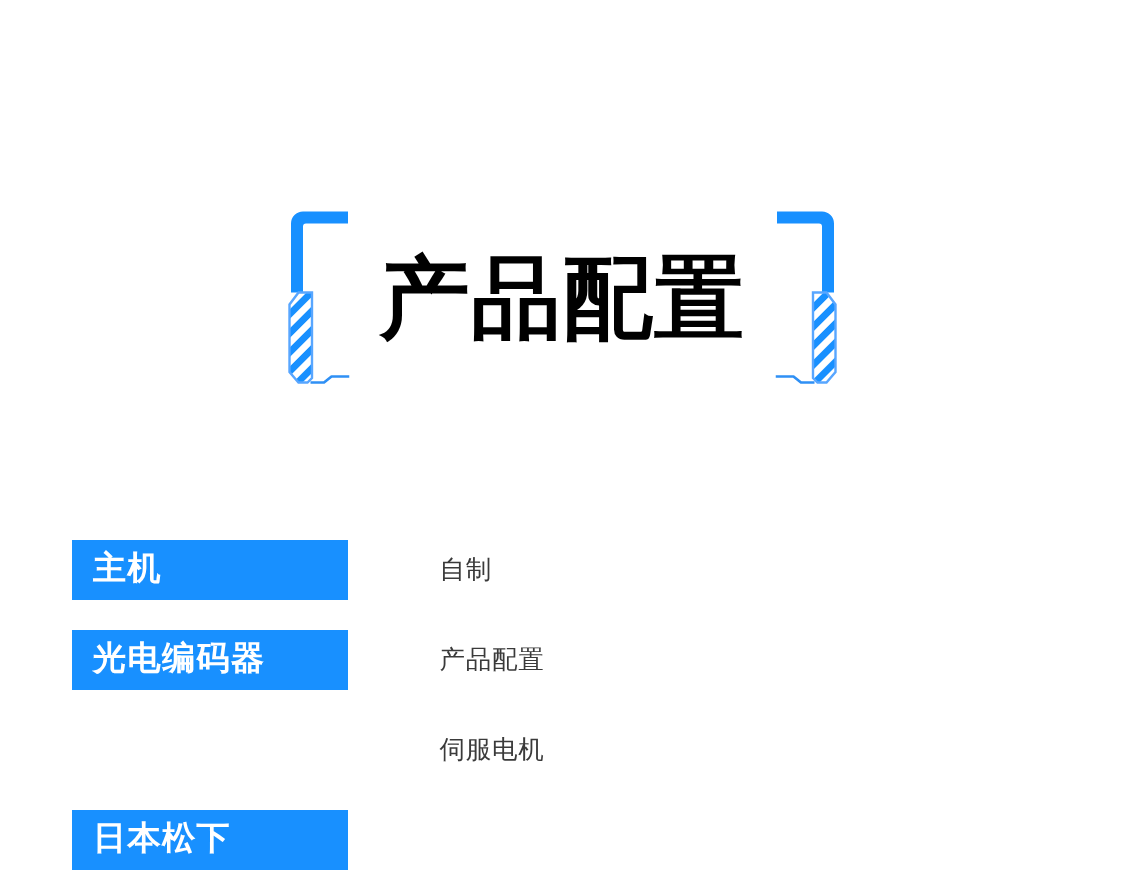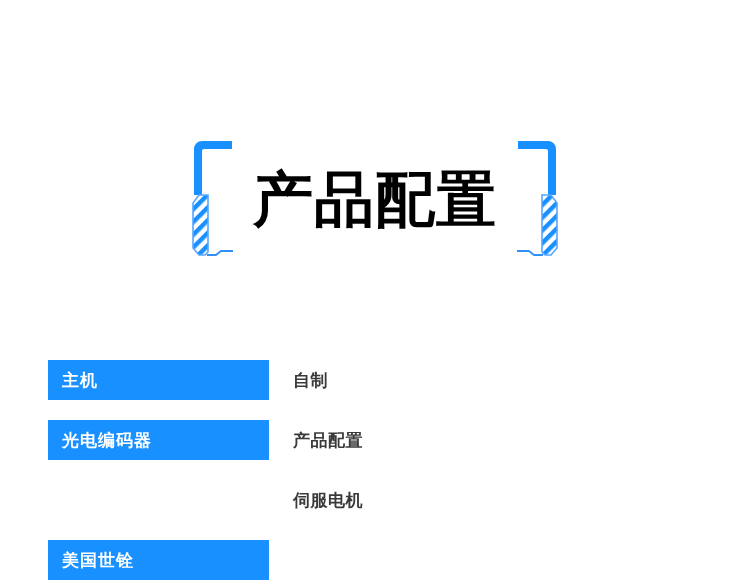--- a/index.html
+++ b/index.html
@@ -71,13 +71,13 @@
     position: absolute;
     left: 0;
     top: 0;
-    width: 221px;
+    width: 184px;
     height: 40px;
     line-height: 40px;
     padding-left: 14px;
     background: #1890ff;
     color: #ffffff;
-    font-size: 17px;
+    font-size: 22px;
     font-weight: 700;
     letter-spacing: 1px;
     white-space: nowrap;

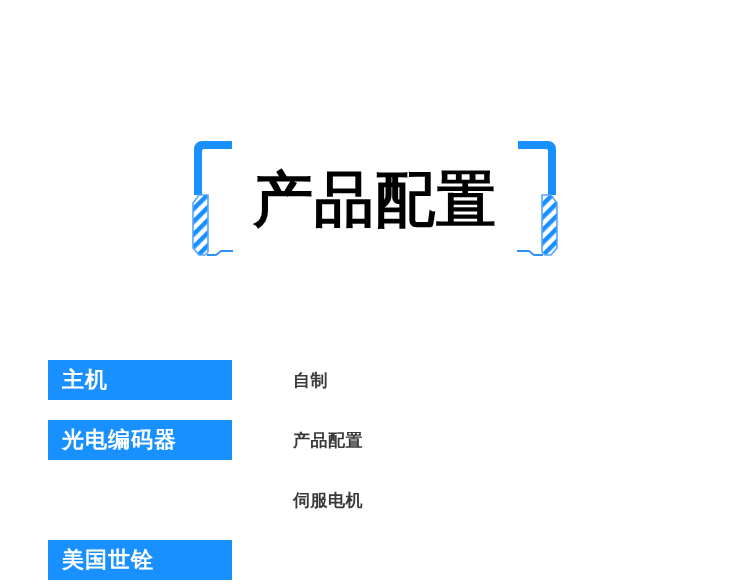--- a/index.html
+++ b/index.html
@@ -92,7 +92,7 @@
     line-height: 40px;
     color: #3a3a3a;
     font-size: 17px;
-    font-weight: 700;
+    font-weight: 400;
     letter-spacing: 0.5px;
     white-space: nowrap;
   }

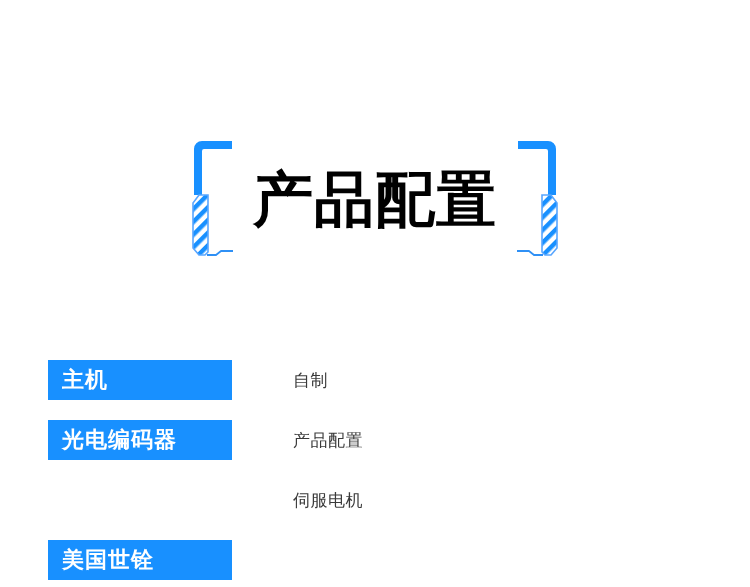--- a/index.html
+++ b/index.html
@@ -167,7 +167,7 @@
     </div>
 
     <div class="spec-row">
-      <div class="spec-label">美国世铨</div>
+      <div class="spec-label">日本松下</div>
     </div>
 
   </div>

